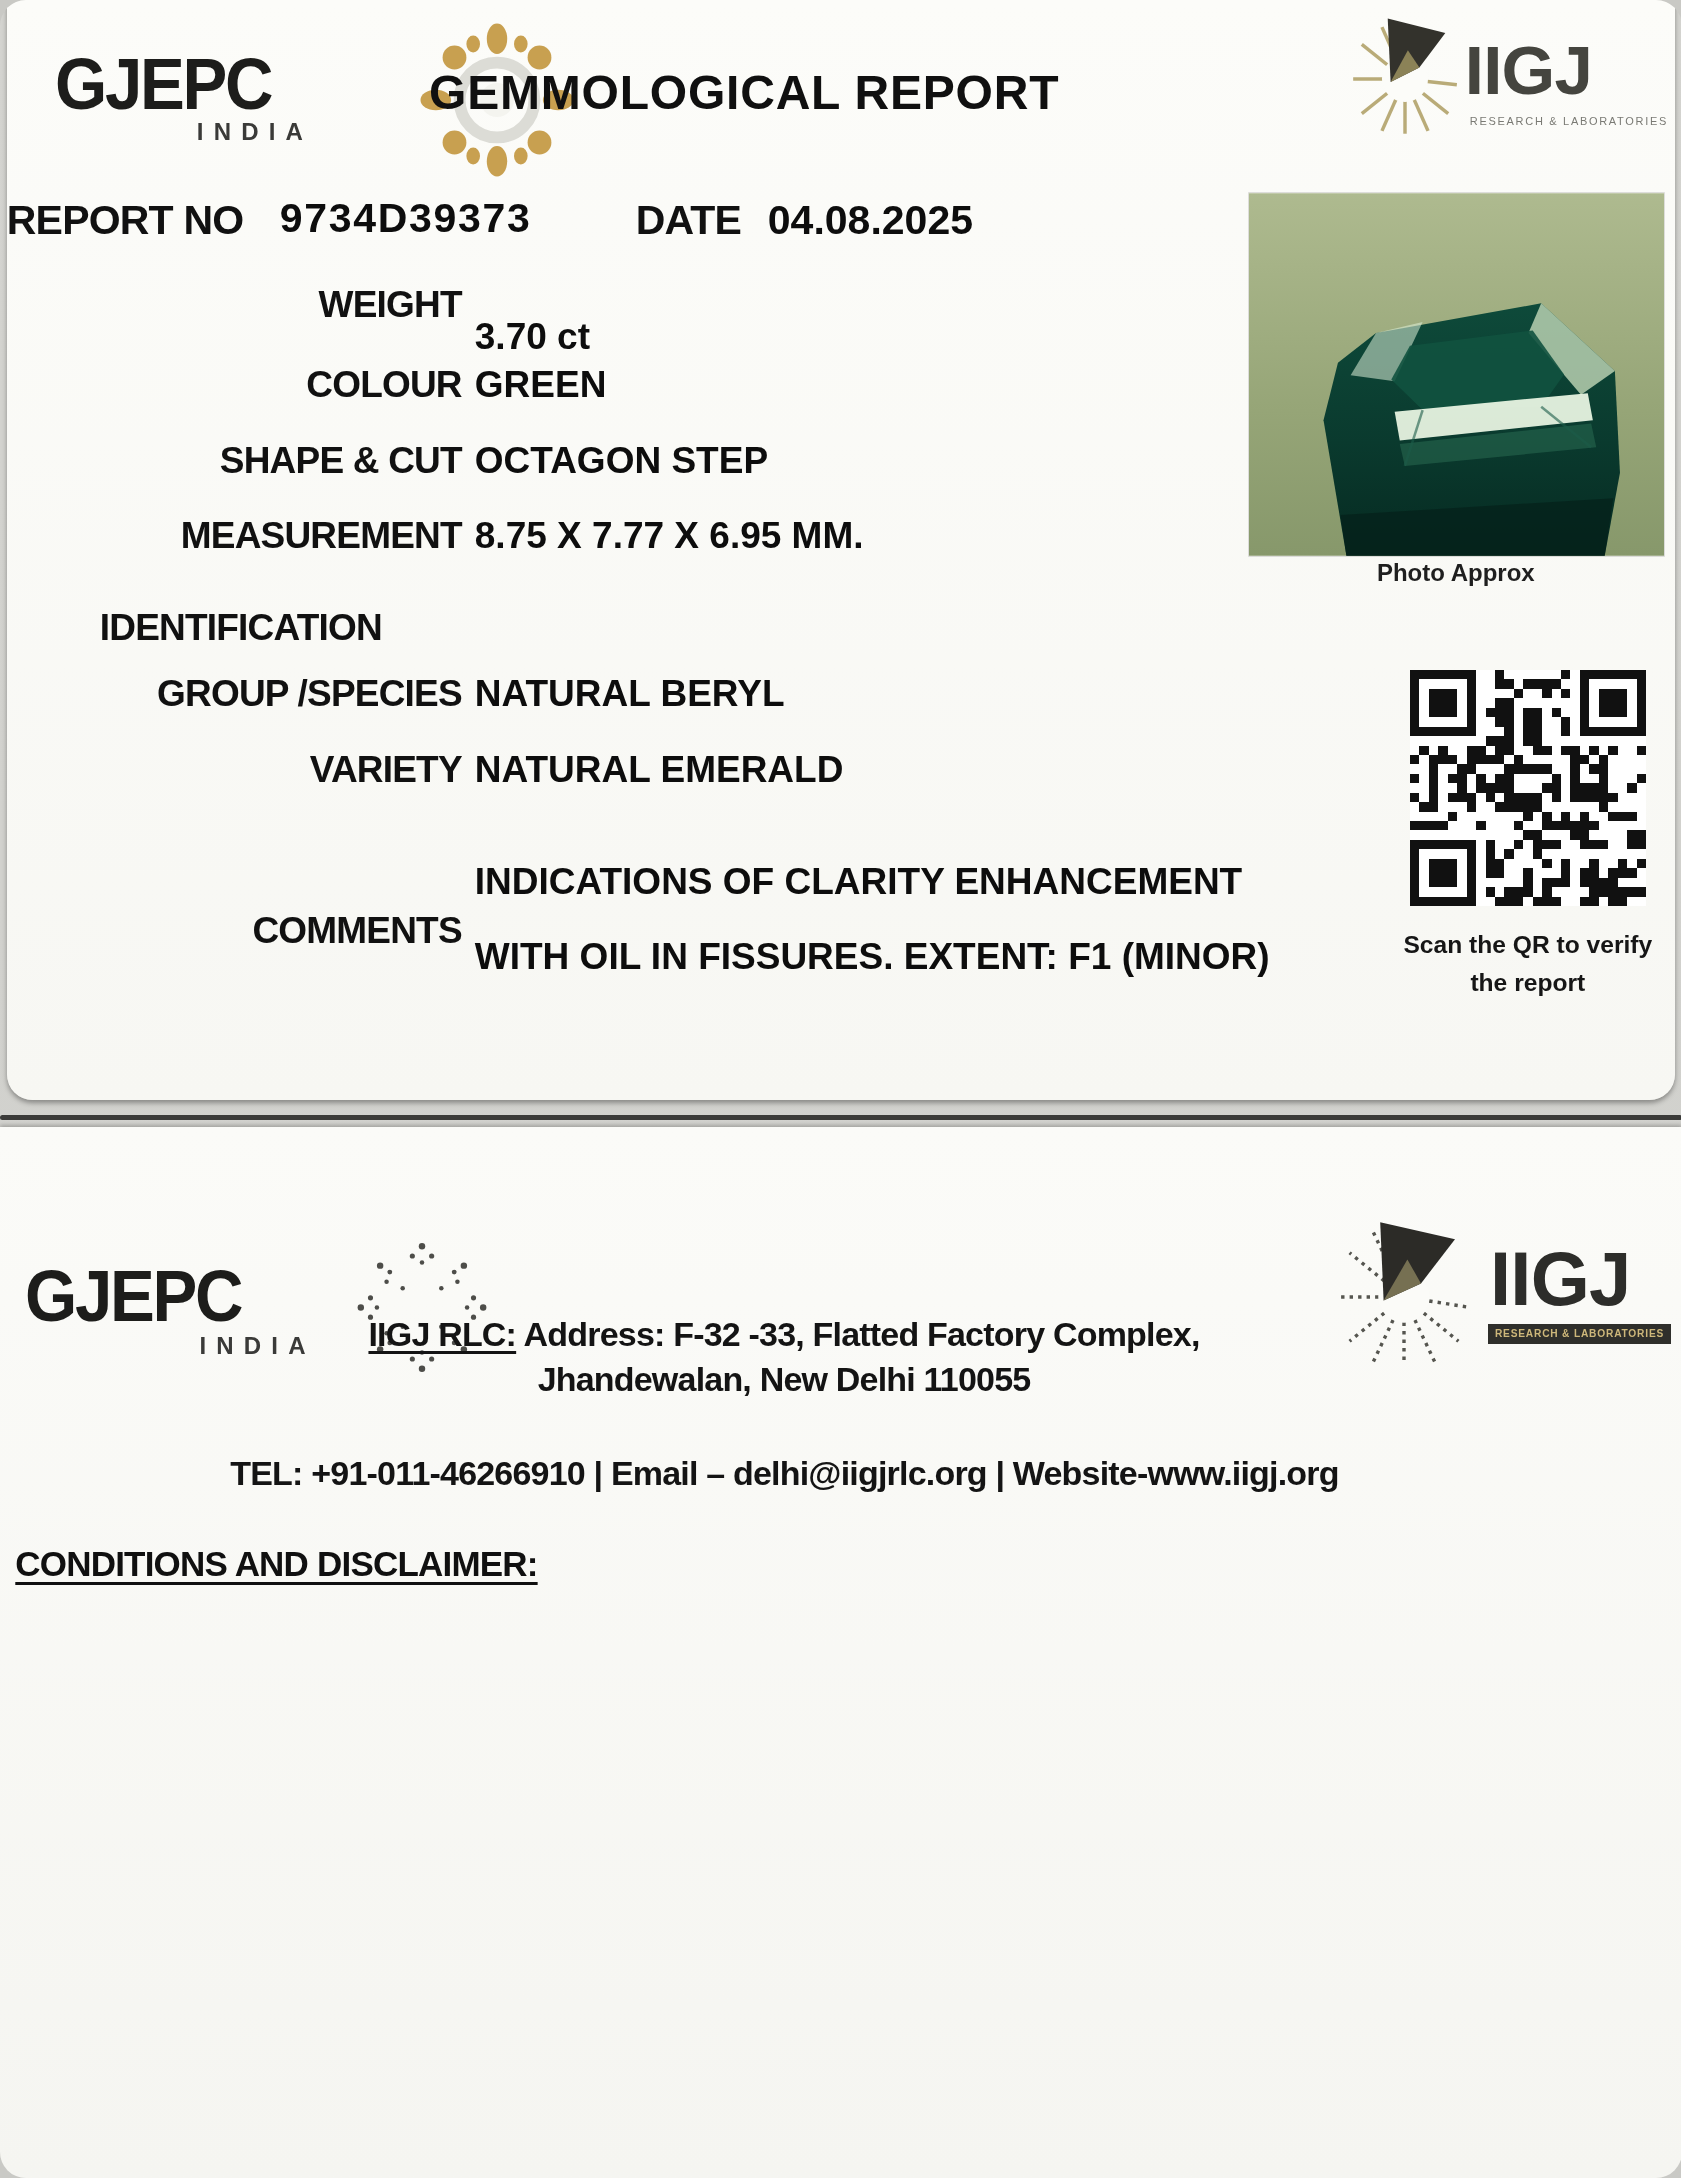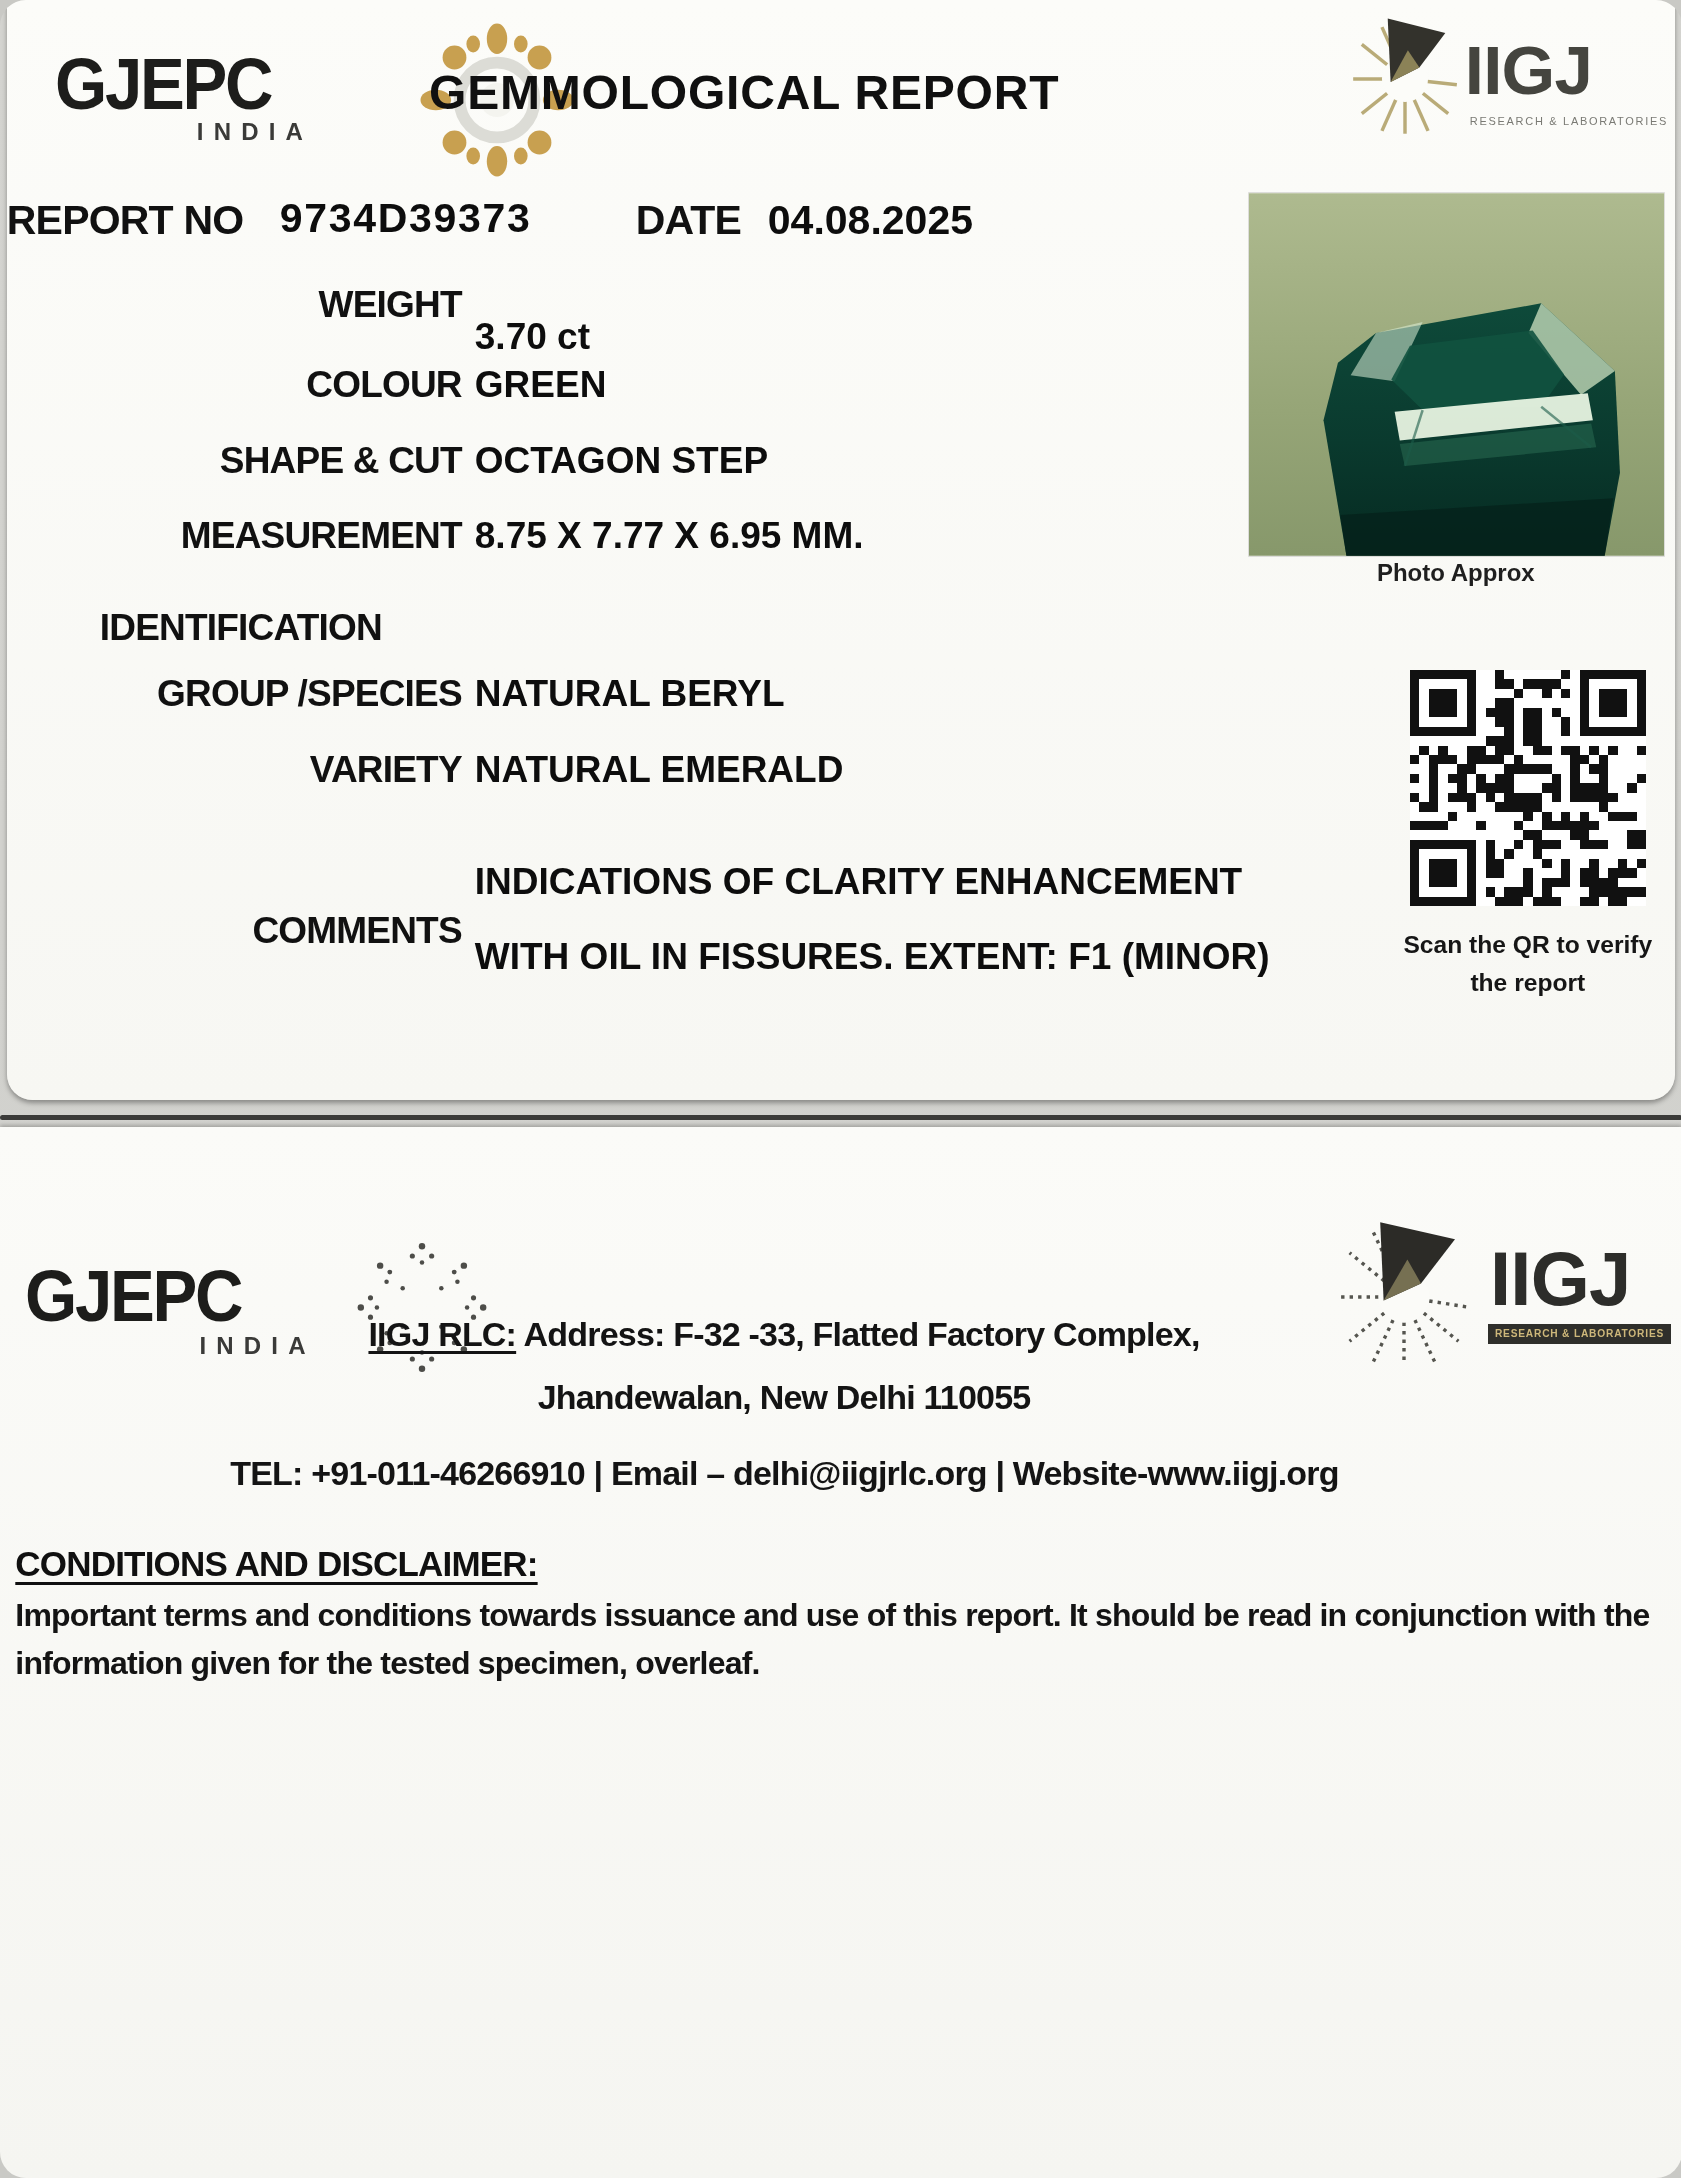--- a/index.html
+++ b/index.html
@@ -436,7 +436,7 @@
     <div class="abs addr" style="left:322px;top:188px;width:924px;">
       <span class="ulined">IIGJ RLC:</span><span> Address: F-32 -33, Flatted Factory Complex,</span>
     </div>
-    <div class="abs addr" style="left:322px;top:251px;width:924px;">Jhandewalan, New Delhi 110055</div>
+    <div class="abs addr" style="left:322px;top:233px;width:924px;">Jhandewalan, New Delhi 110055</div>
     <div class="abs addr" style="left:102px;top:327px;width:1365px;">TEL: +91-011-46266910 | Email – delhi@iigjrlc.org | Website-www.iigj.org</div>
 
     <div id="disc-head" class="abs" style="left:15.3px;top:417px;">CONDITIONS AND DISCLAIMER:</div>

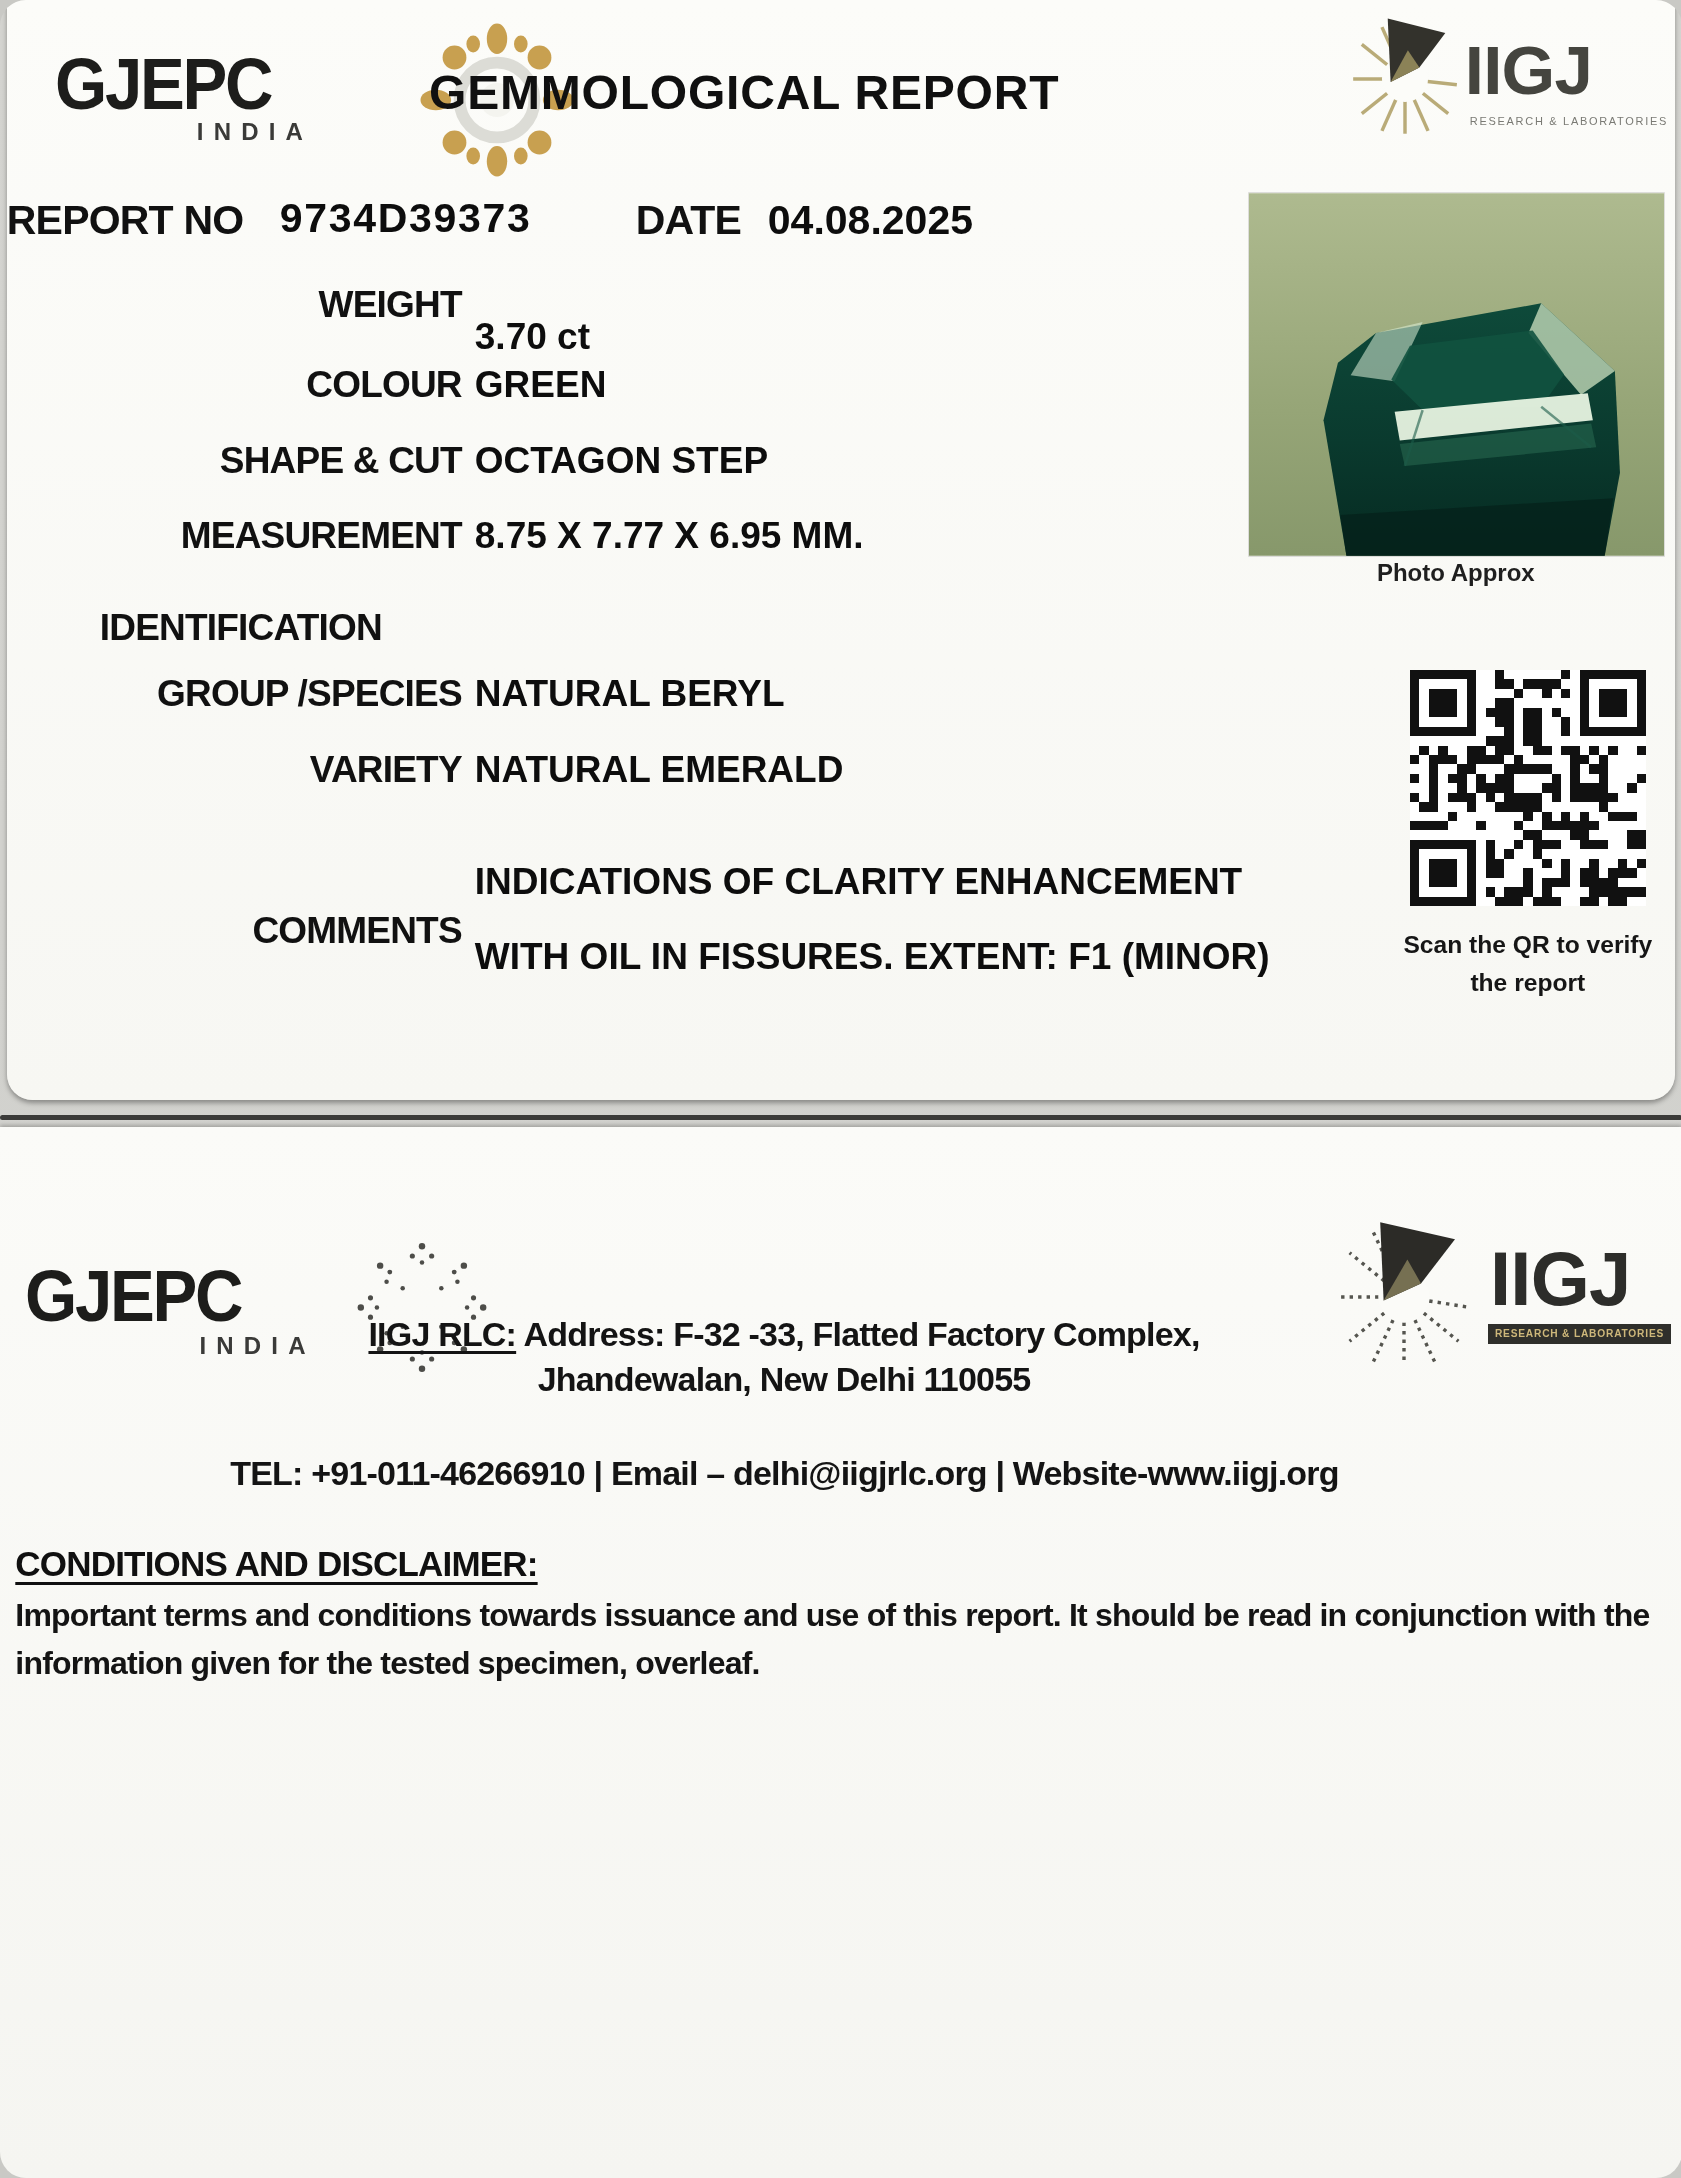--- a/index.html
+++ b/index.html
@@ -440,7 +440,6 @@
     <div class="abs addr" style="left:102px;top:327px;width:1365px;">TEL: +91-011-46266910 | Email – delhi@iigjrlc.org | Website-www.iigj.org</div>
 
     <div id="disc-head" class="abs" style="left:15.3px;top:417px;">CONDITIONS AND DISCLAIMER:</div>
-    <div id="disc-text" class="abs" style="left:15.3px;top:464px;width:1649px;">Important terms and conditions towards issuance and use of this report. It should be read in conjunction with the information given for the tested specimen, overleaf.</div>
 
   </div>
 </div>

